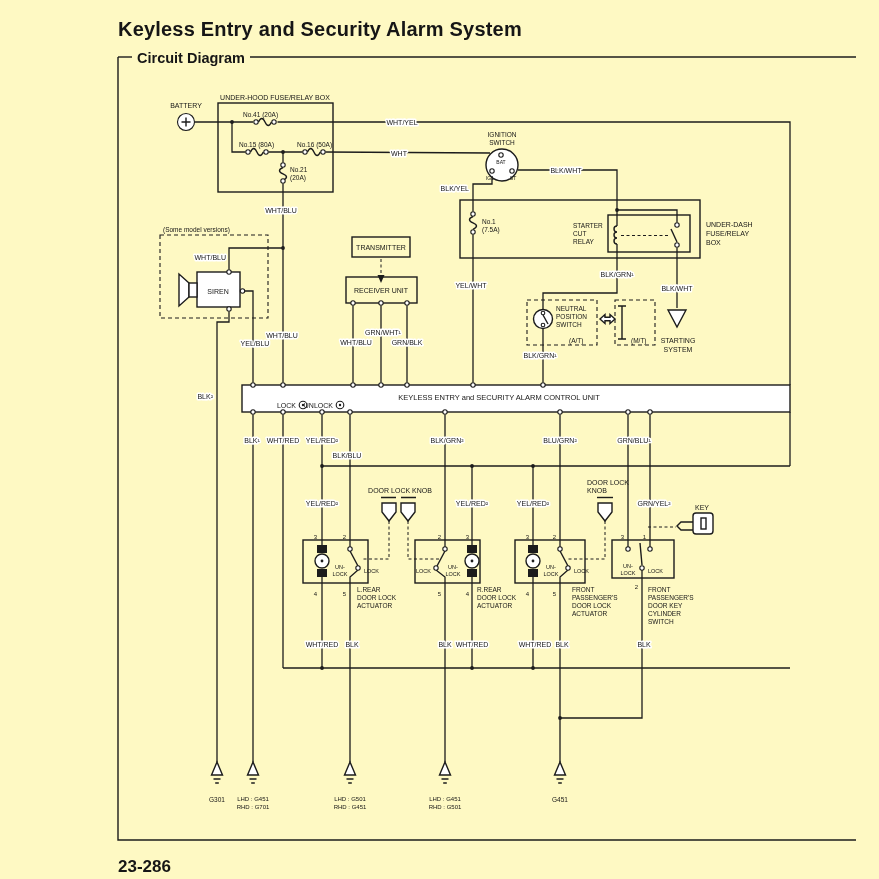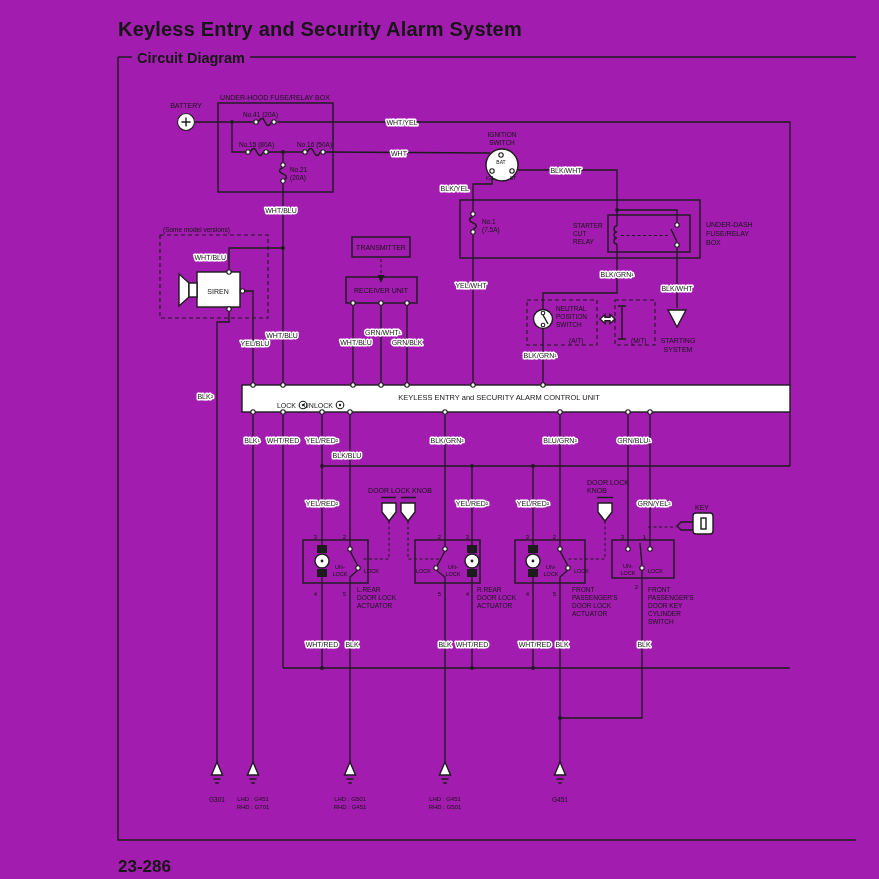--- a/index.html
+++ b/index.html
@@ -3,7 +3,7 @@
 <meta charset="utf-8">
 <style>
   html,body{margin:0;padding:0;background:#ffffff;}
-  .page{width:879px;height:879px;background:#a21caf;position:relative;font-family:"Liberation Sans",sans-serif;}
+  .page{width:879px;height:879px;background:#fef9c3;position:relative;font-family:"Liberation Sans",sans-serif;}
   svg{display:block;}
   .w path, .w line{stroke:#1c1c1c;stroke-width:1.3;fill:none;}
   .bx{stroke:#1c1c1c;stroke-width:1.4;fill:none;}

